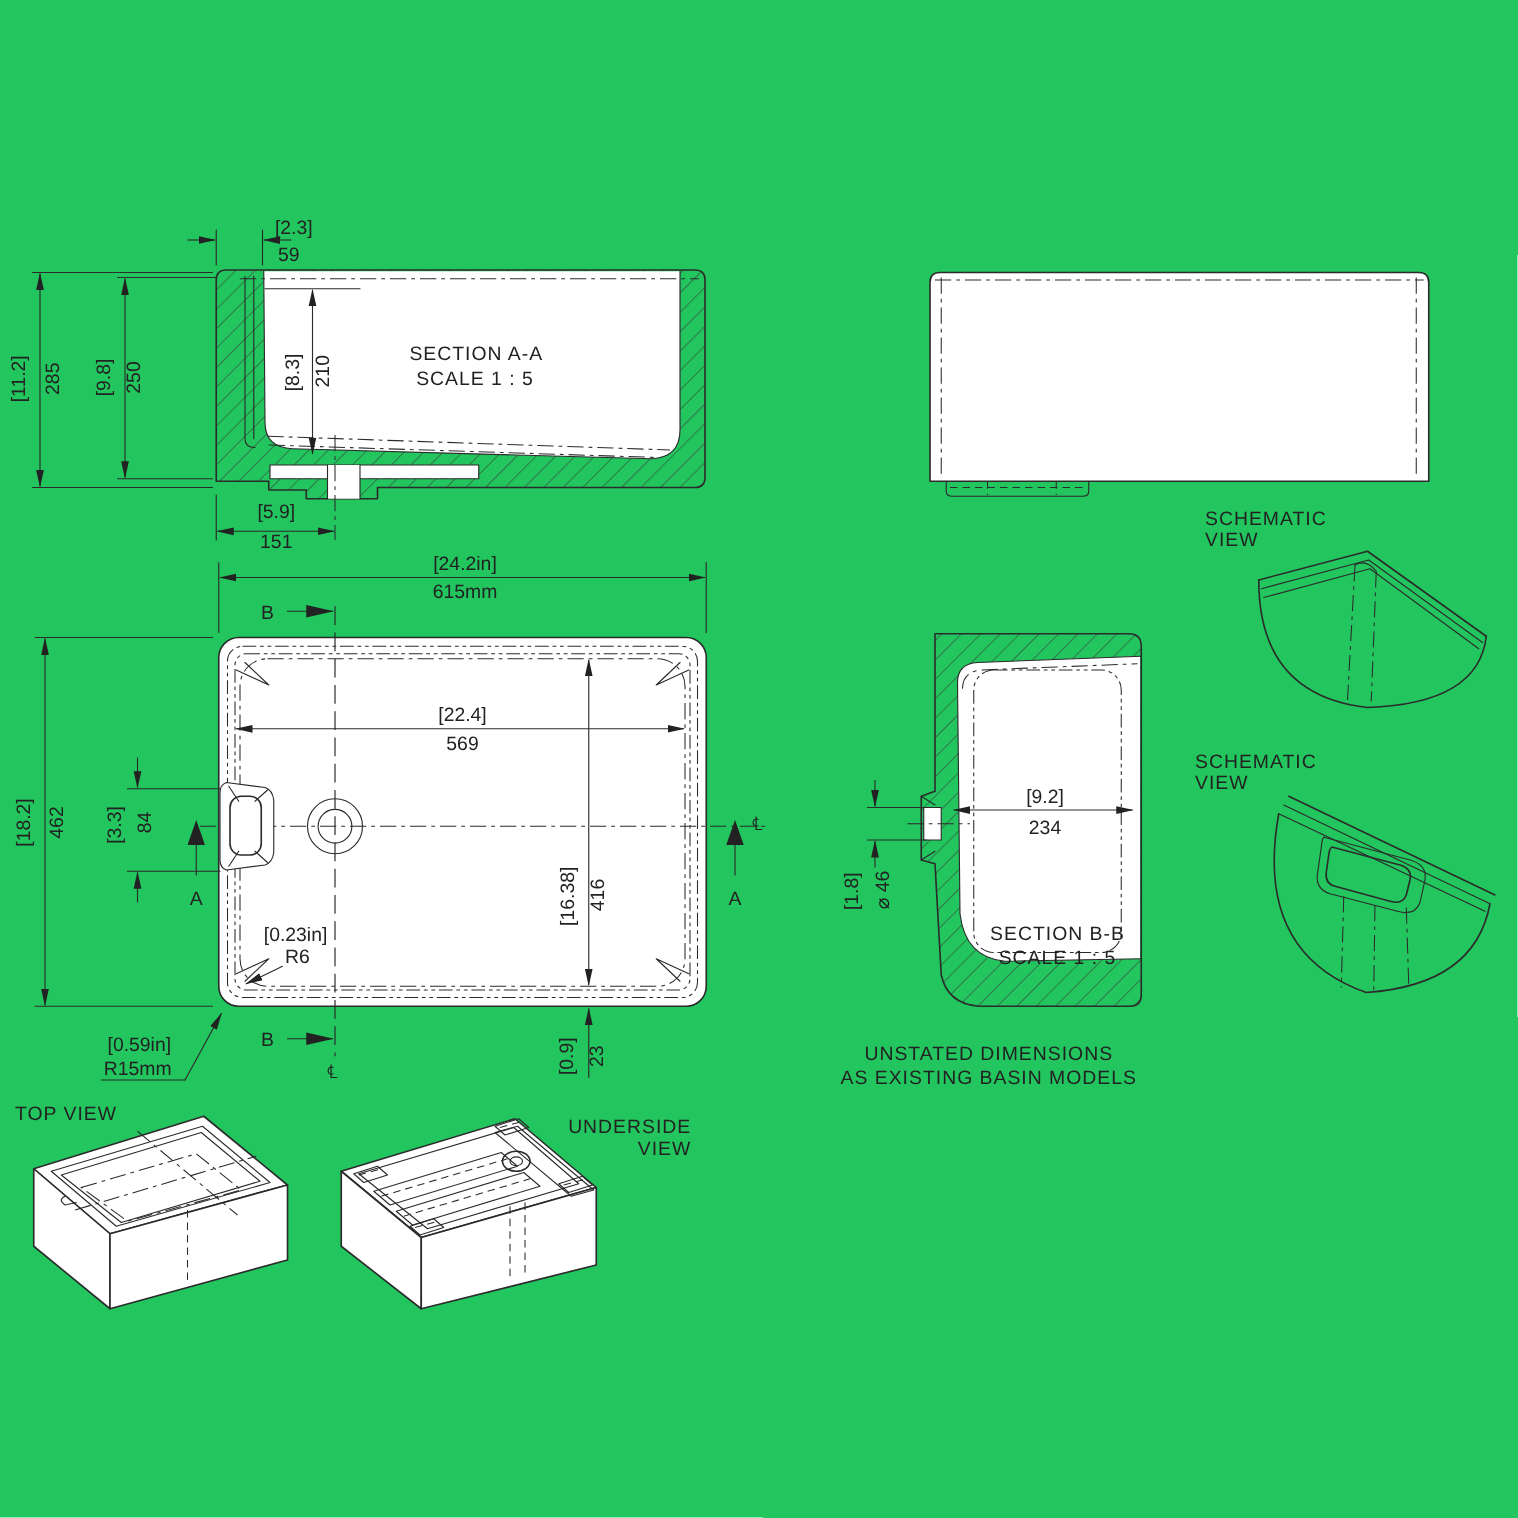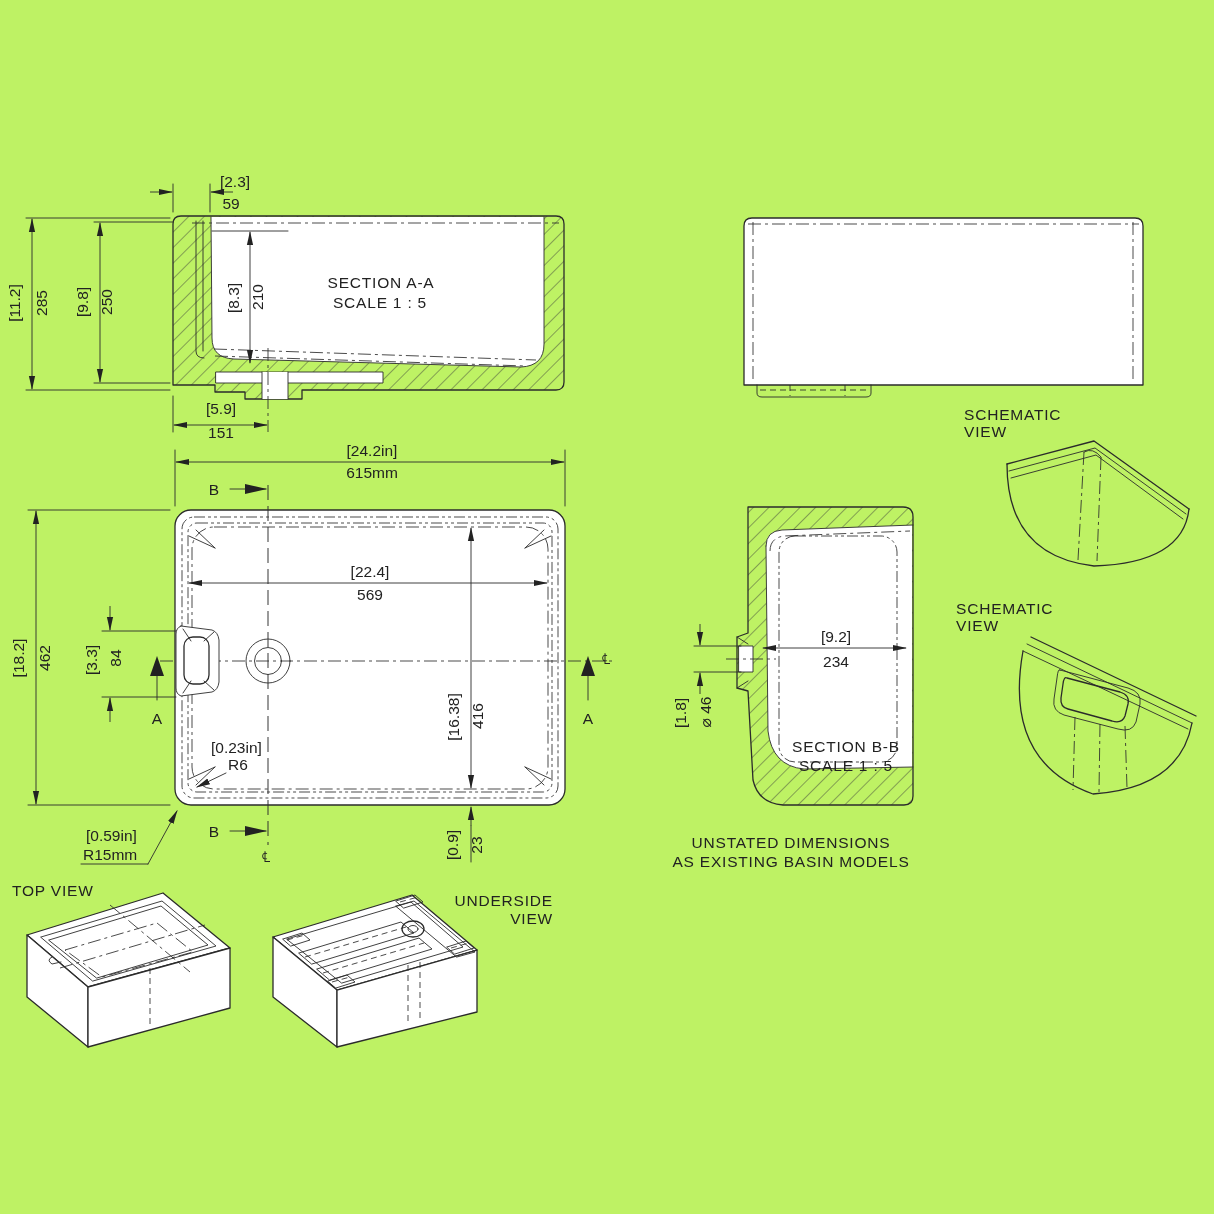--- a/index.html
+++ b/index.html
@@ -3,7 +3,7 @@
 <meta charset="utf-8">
 <style>
   html,body{margin:0;padding:0;background:#ffffff;}
-  .page{width:1214px;height:1214px;background:#bef264;position:relative;overflow:hidden;}
+  .page{width:1214px;height:1214px;background:#22c55e;position:relative;overflow:hidden;}
   svg{display:block;}
   .ln{stroke:#2b2b2b;stroke-width:1.3;fill:none;stroke-linejoin:round;stroke-linecap:round;}
   .lt{stroke:#2b2b2b;stroke-width:0.9;fill:none;stroke-linejoin:round;stroke-linecap:round;}

